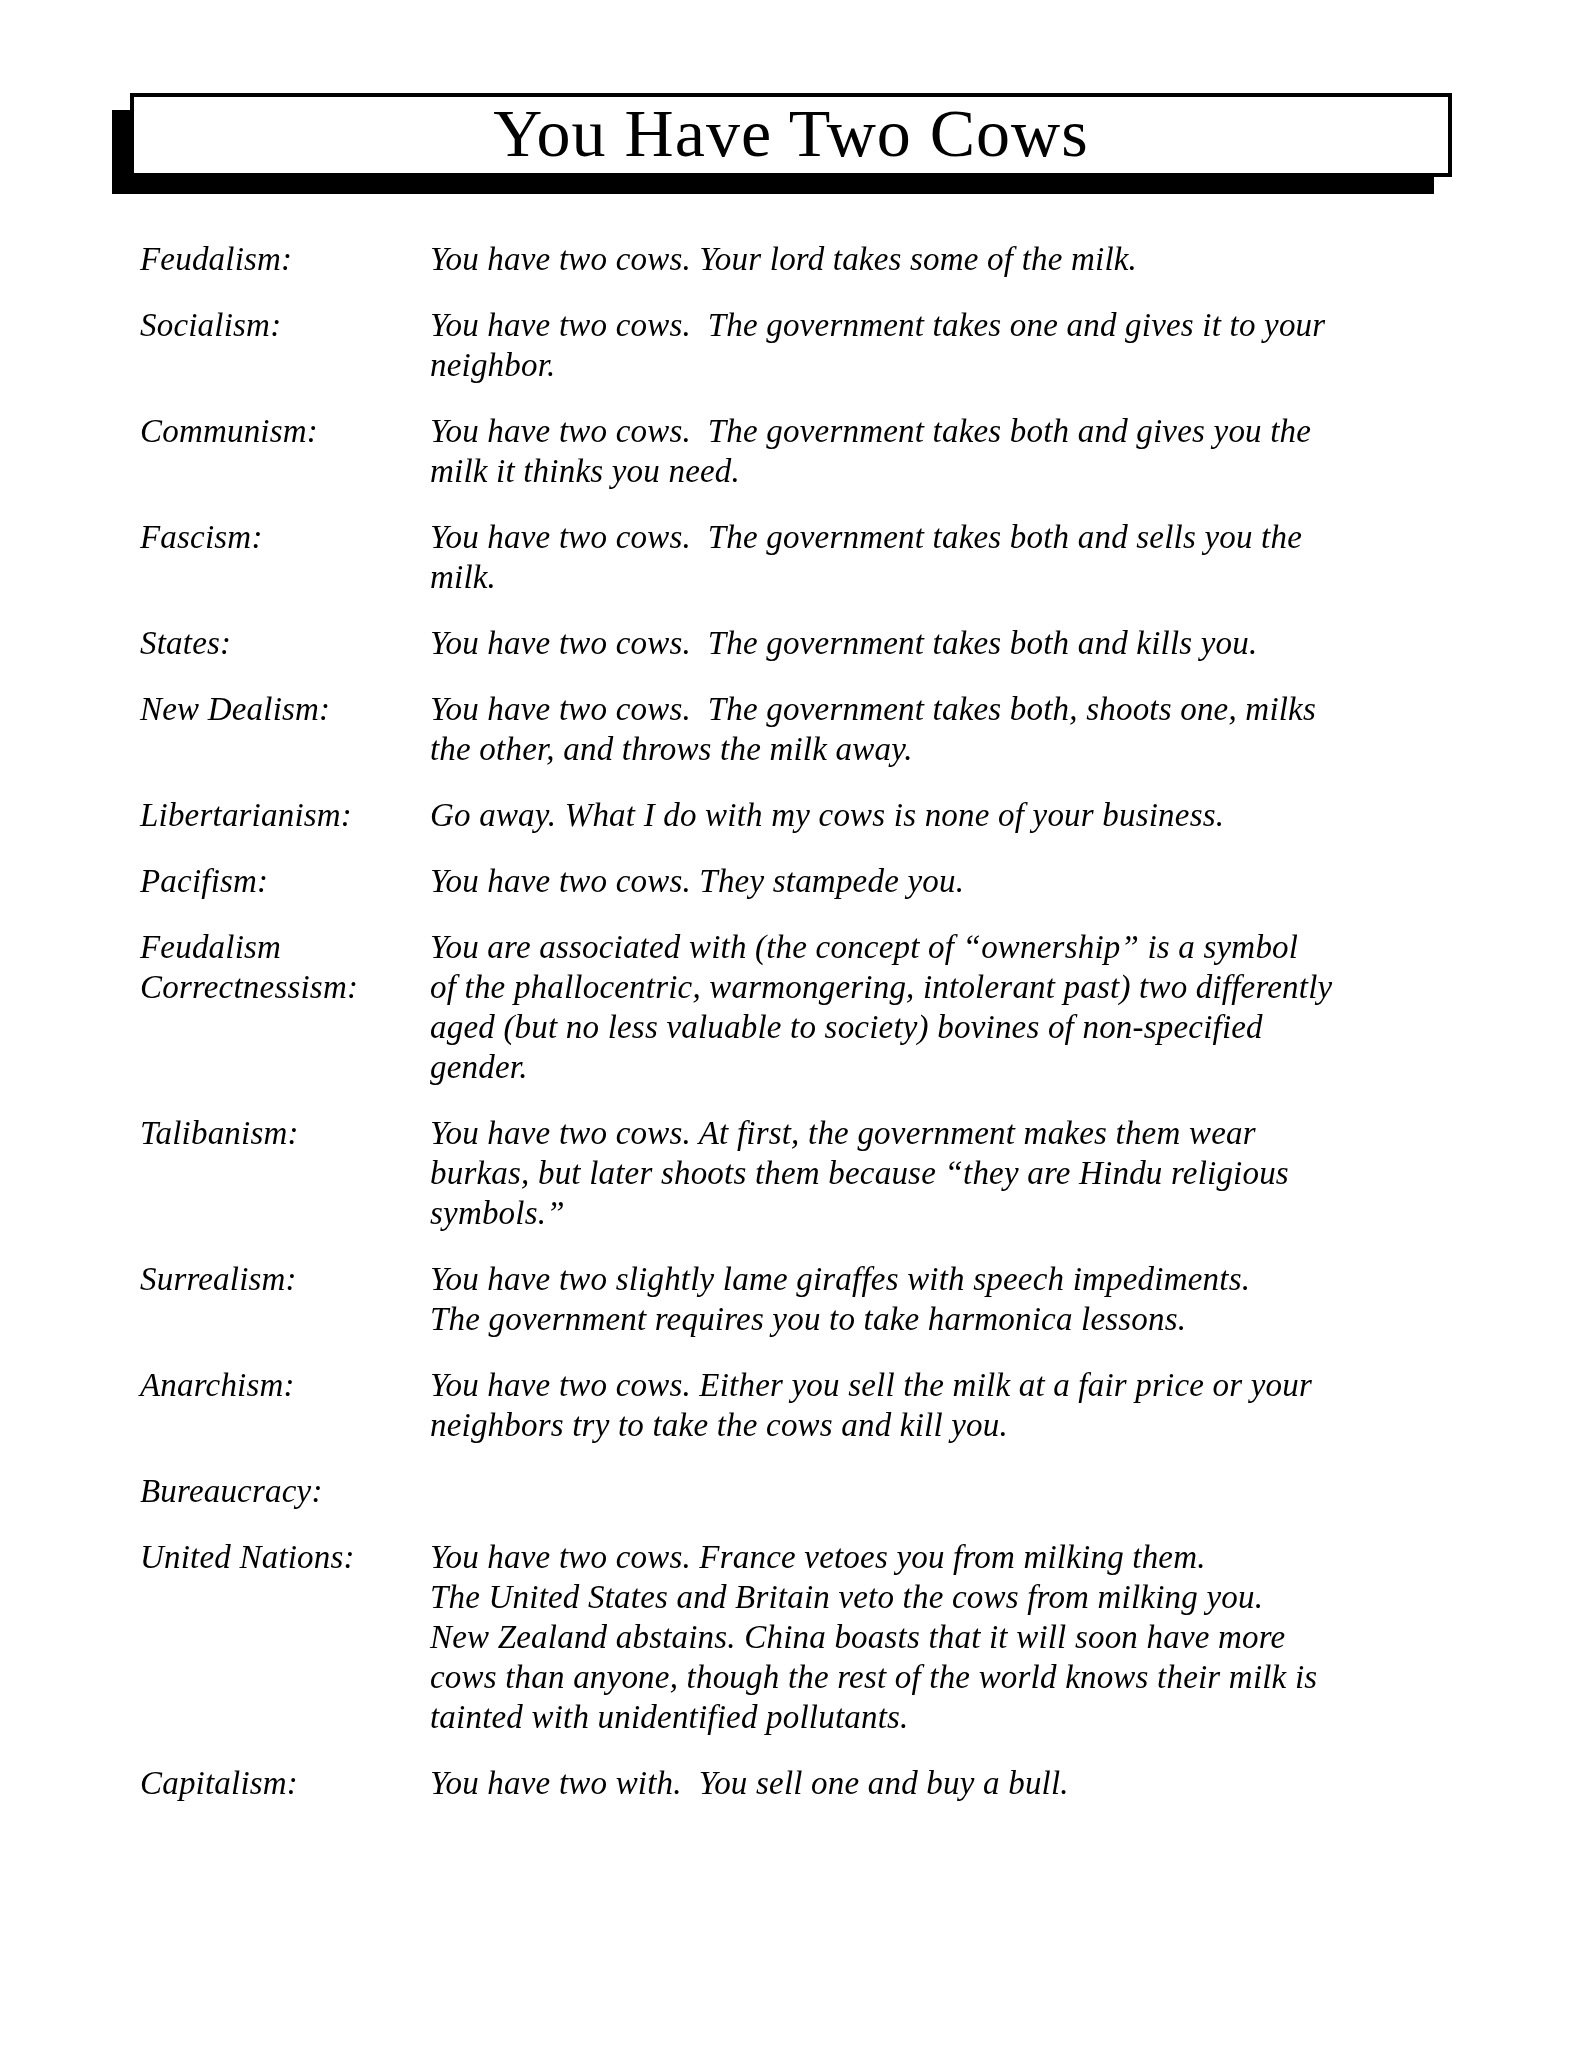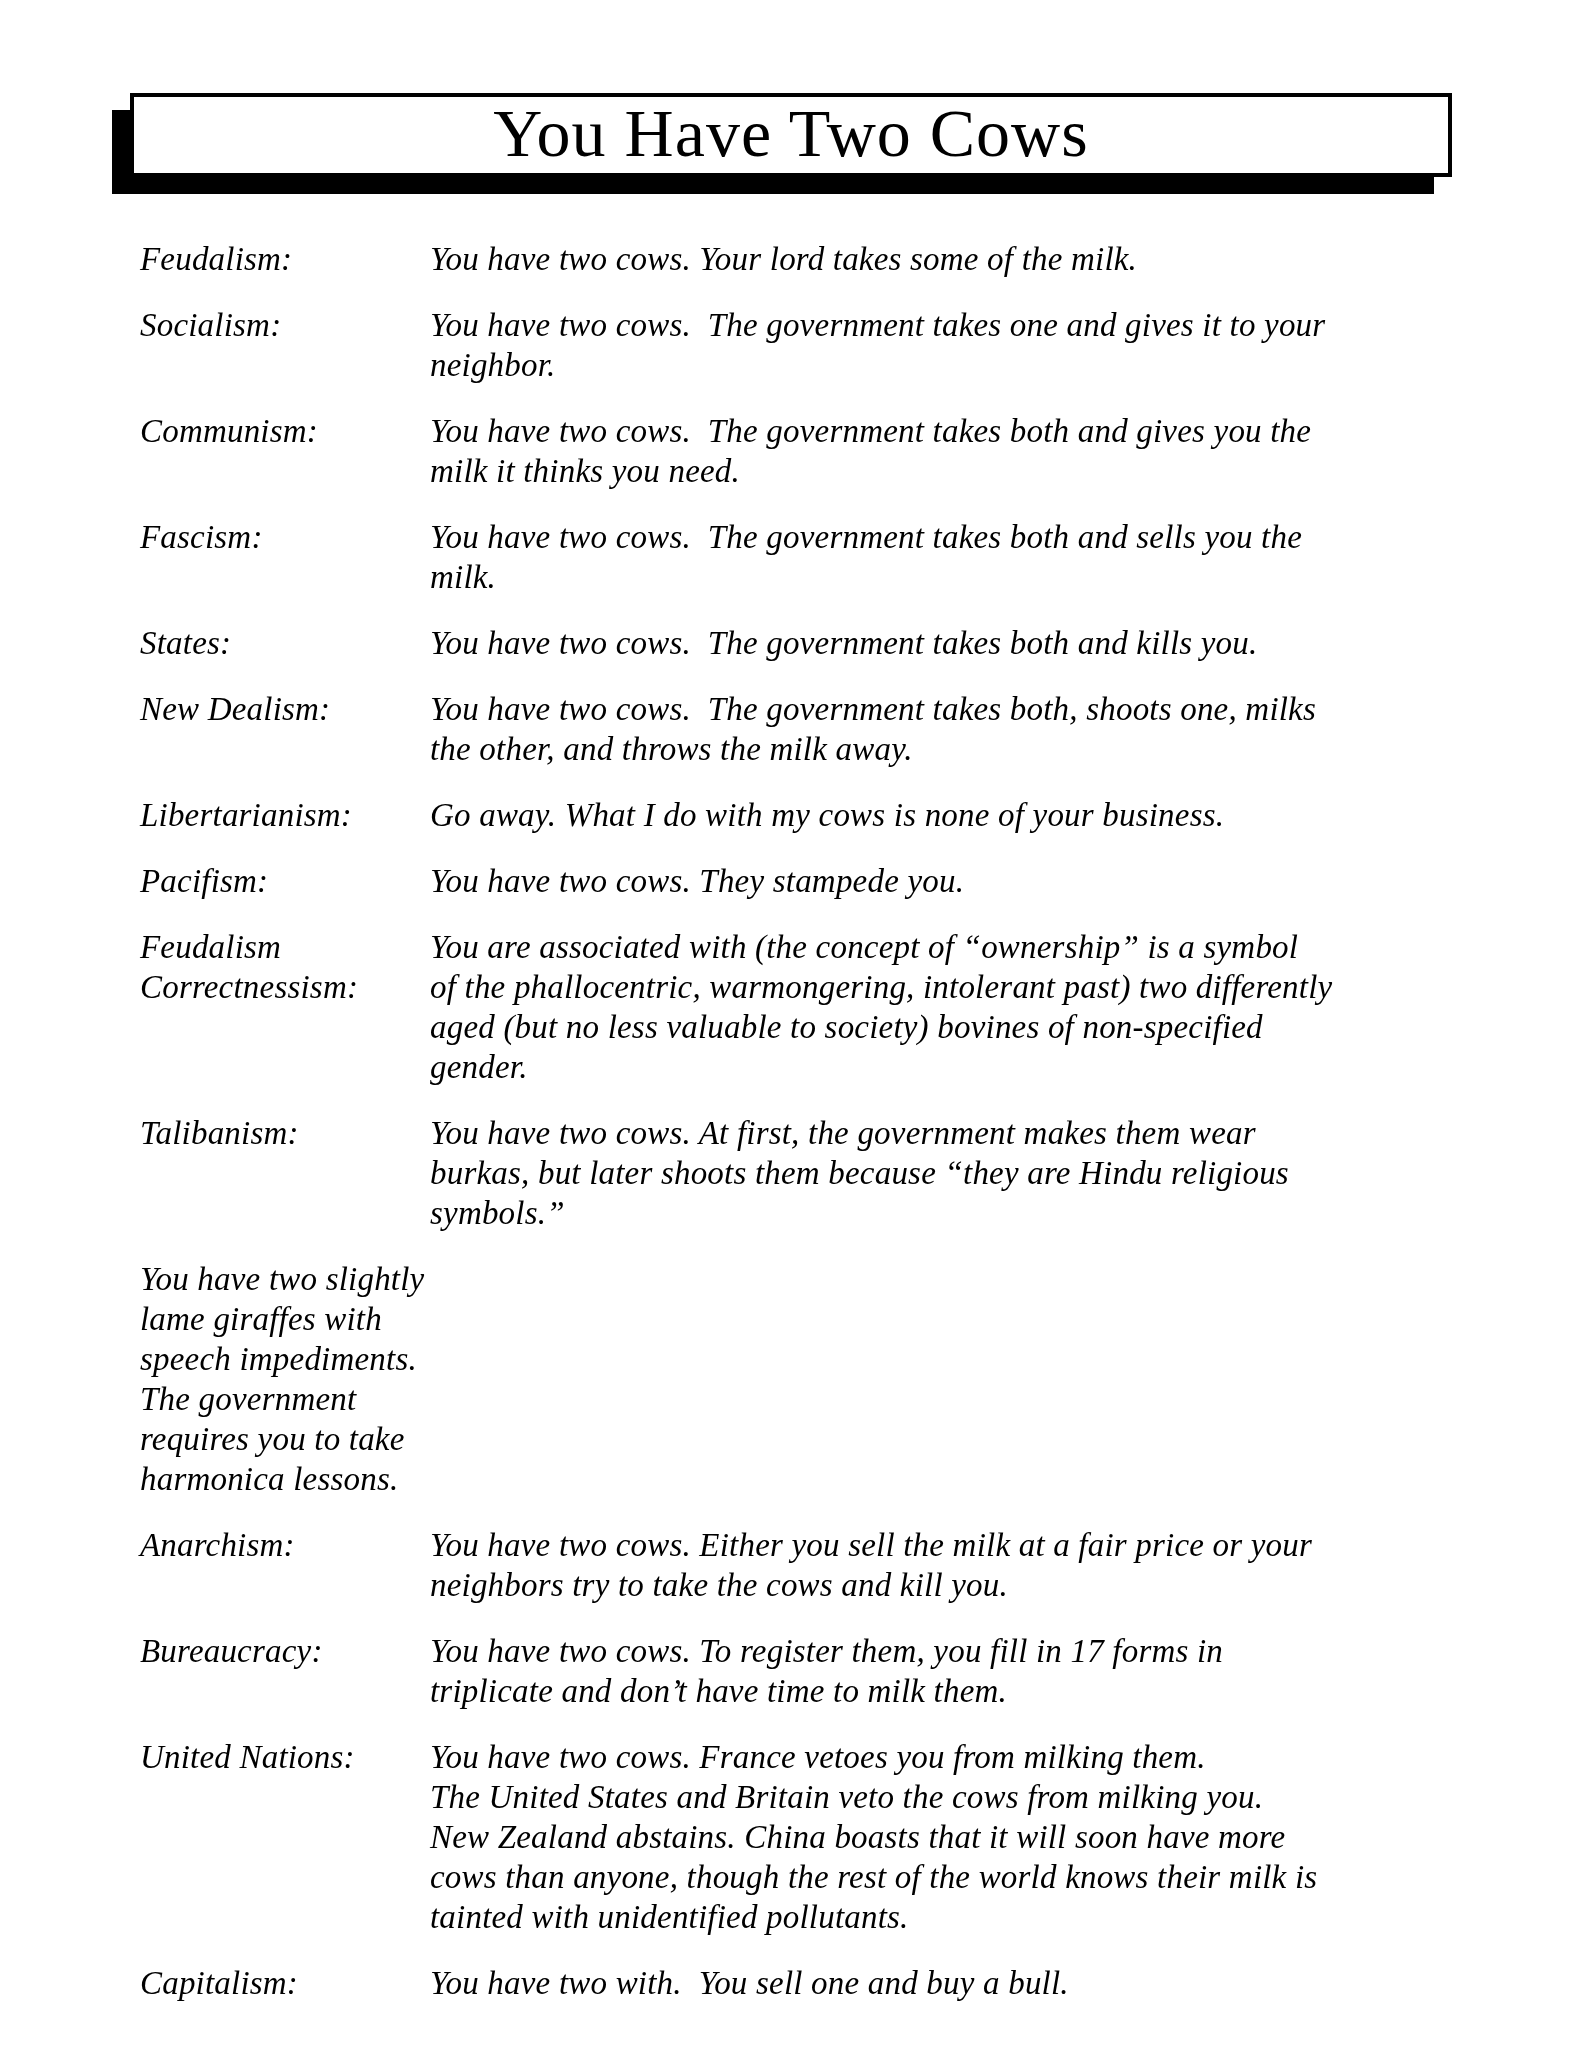--- a/index.html
+++ b/index.html
@@ -116,6 +116,7 @@
 symbols.”</div>
   </div>
   <div class="entry-row">
+    <div class="entry-term">Surrealism:</div>
     <div class="entry-definition">You have two slightly lame giraffes with speech impediments.
 The government requires you to take harmonica lessons.</div>
   </div>

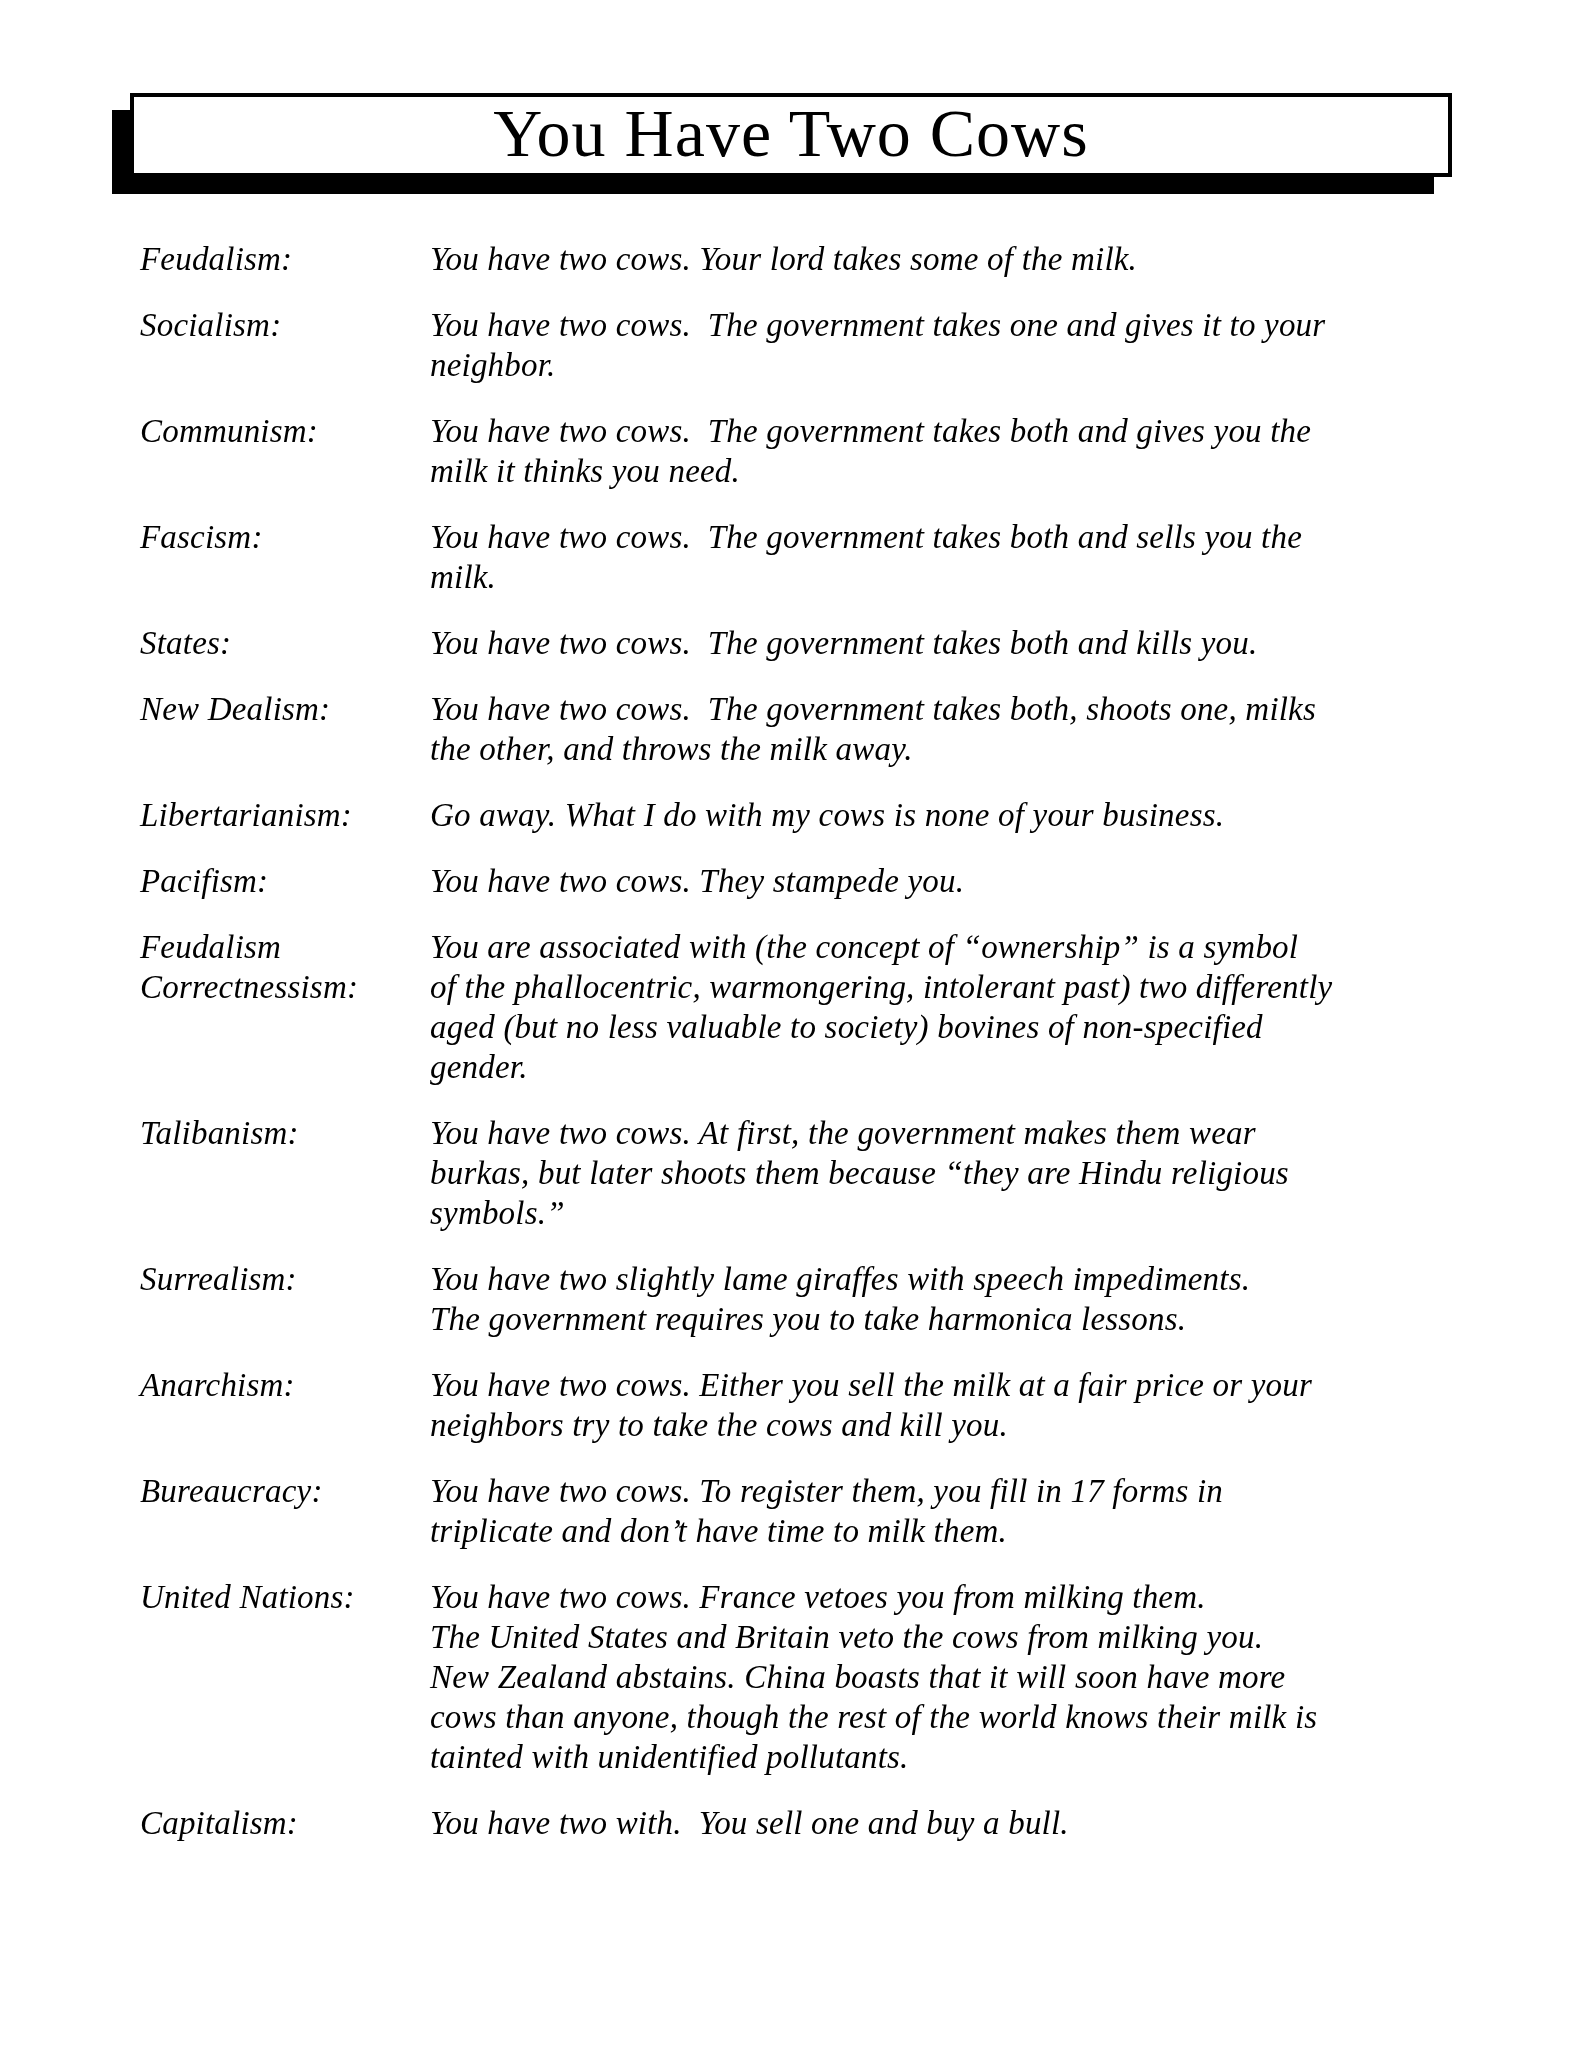--- a/index.html
+++ b/index.html
@@ -127,8 +127,6 @@
   </div>
   <div class="entry-row">
     <div class="entry-term">Bureaucracy:</div>
-    <div class="entry-definition">You have two cows. To register them, you fill in 17 forms in
-triplicate and don’t have time to milk them.</div>
   </div>
   <div class="entry-row">
     <div class="entry-term">United Nations:</div>

